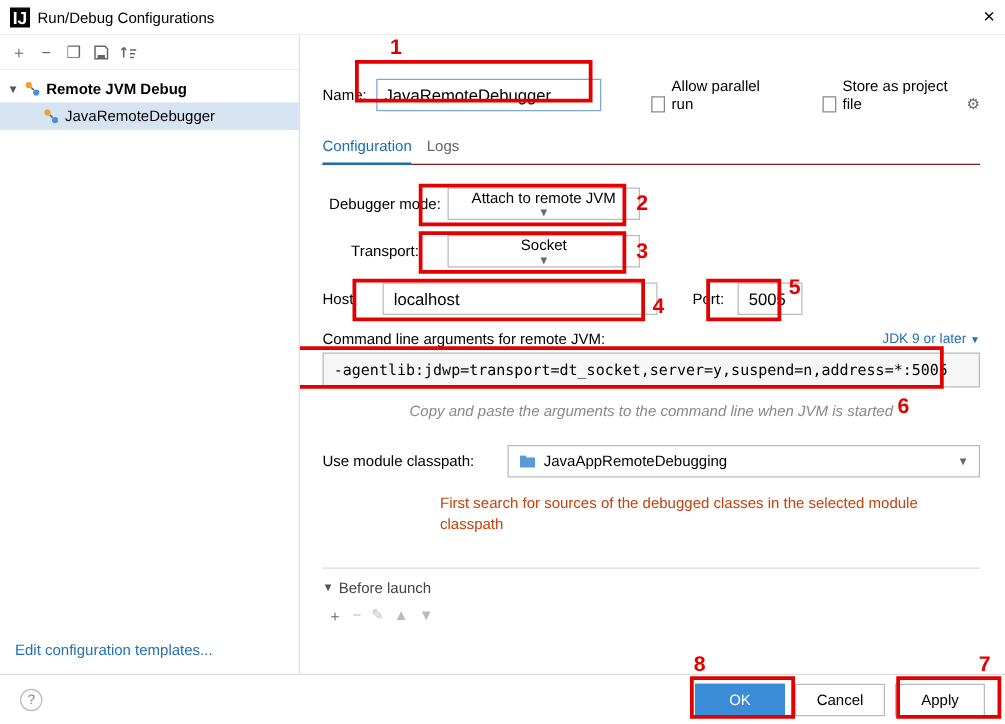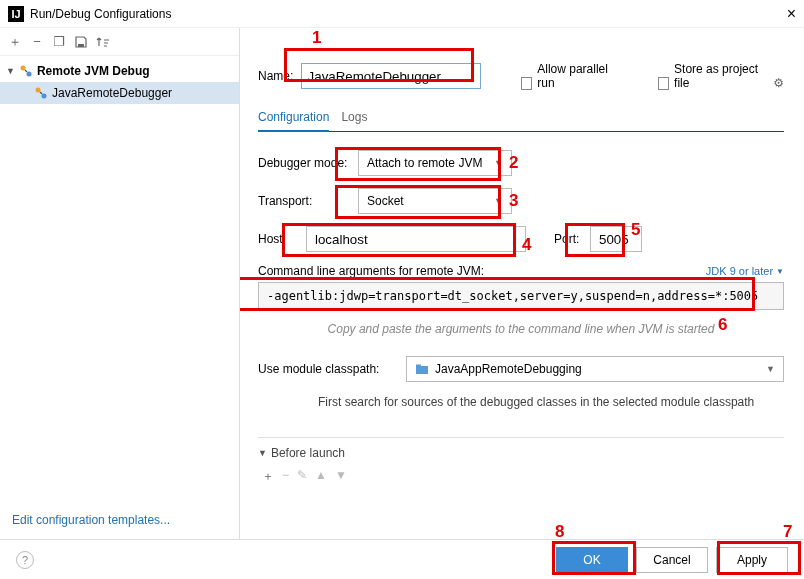--- a/index.html
+++ b/index.html
@@ -5,7 +5,7 @@
   * { box-sizing: border-box; font-family: "Segoe UI", Arial, sans-serif; }
   body { margin: 0; background: #fff; font-size: 12px; color: #000; width: 804px; height: 579px; overflow: hidden; position: relative; }
   .titlebar { height: 28px; display: flex; align-items: center; padding: 0 8px; border-bottom: 1px solid #eee; }
-  .titlebar .icon { width: 16px; height: 16px; background: #000; color: #fff; font-size: 11px; font-weight: bold; display: flex; align-items: center; justify-content: center; margin-right: 6px; }
+  .titlebar .icon { width: 16px; height: 16px; background: #000; color: #fff; font-size: 14px; font-weight: bold; display: flex; align-items: center; justify-content: center; margin-right: 6px; }
   .titlebar .title { flex: 1; }
   .titlebar .close { font-size: 16px; }
   .body { display: flex; height: calc(579px - 28px - 40px); }

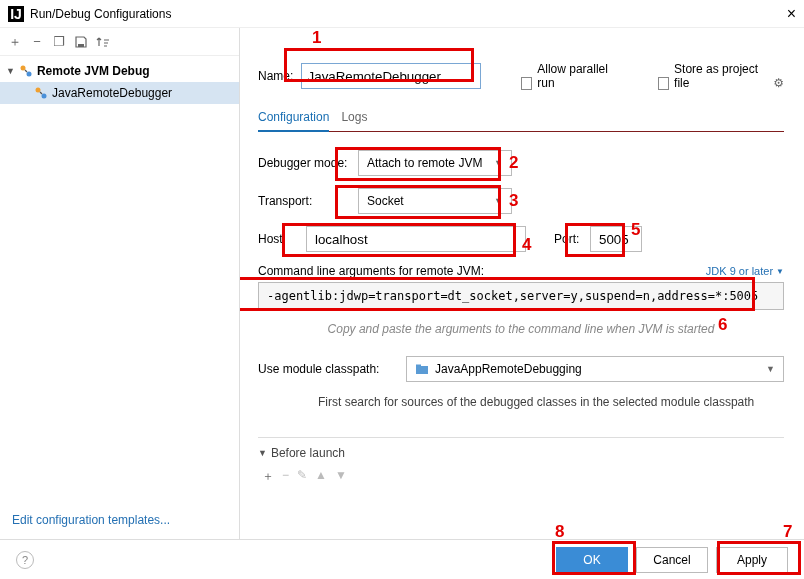--- a/index.html
+++ b/index.html
@@ -32,7 +32,7 @@
   .tab { padding: 6px 0; color: #666; cursor: pointer; }
   .tab.active { color: #1a6fb3; border-bottom: 2px solid #1a6fb3; margin-bottom: -1px; }
   .form-row { display: flex; align-items: center; margin-bottom: 12px; }
-  .form-label { width: 100px; }
+  .form-label { width: 100px; text-align: center; }
   .form-label-wide { width: 148px; }
   .select { display: flex; align-items: center; justify-content: space-between; border: 1px solid #bbb; height: 26px; padding: 0 8px; background: #fff; }
   .select .caret { color: #666; font-size: 9px; }

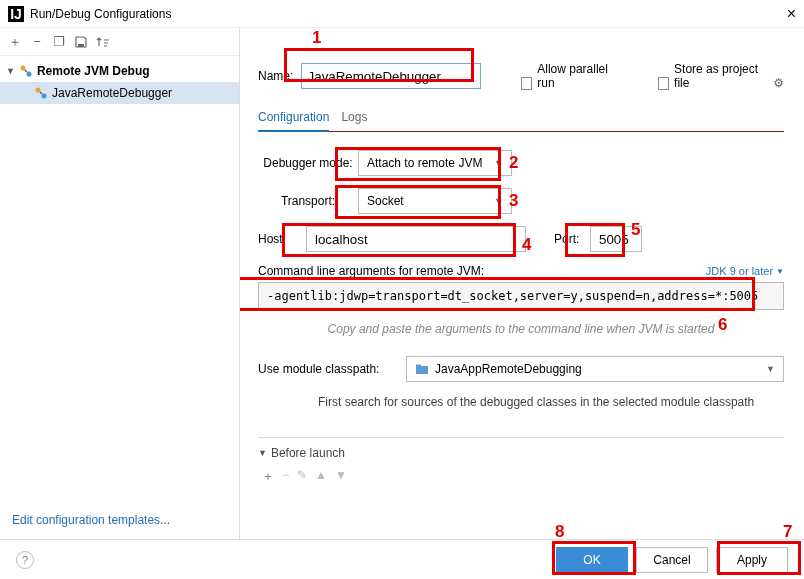--- a/index.html
+++ b/index.html
@@ -34,7 +34,7 @@
   .form-row { display: flex; align-items: center; margin-bottom: 12px; }
   .form-label { width: 100px; text-align: center; }
   .form-label-wide { width: 148px; }
-  .select { display: flex; align-items: center; justify-content: space-between; border: 1px solid #bbb; height: 26px; padding: 0 8px; background: #fff; }
+  .select { display: flex; align-items: center; border: 1px solid #bbb; height: 26px; padding: 0 8px; background: #fff; flex-direction: column; }
   .select .caret { color: #666; font-size: 9px; }
   .text-input { border: 1px solid #bbb; height: 26px; padding: 0 8px; background: #fff; }
   .cmd-label-row { display: flex; justify-content: space-between; align-items: center; margin-bottom: 4px; }

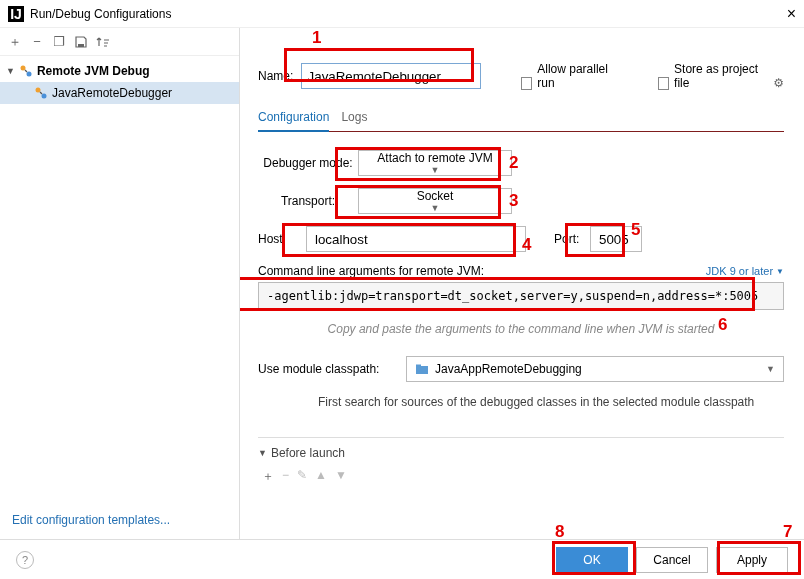--- a/index.html
+++ b/index.html
@@ -41,7 +41,7 @@
   .jdk-link { color: #2470b3; display: flex; align-items: center; gap: 3px; font-size: 11px; }
   .cmdline { border: 1px solid #bbb; background: #f6f6f6; padding: 6px 8px; font-family: Consolas, monospace; font-size: 12px; }
   .hint { color: #888; text-align: center; margin: 12px 0 20px; font-size: 12px; font-style: italic; }
-  .hint2 { color: #404040; margin-left: 60px; margin-top: 4px; font-size: 12px; line-height: 1.4; }
+  .hint2 { color: #c2410c; margin-left: 94px; margin-top: 4px; font-size: 12px; line-height: 1.4; }
   .module-select { display: flex; align-items: center; gap: 6px; flex: 1; border: 1px solid #bbb; height: 26px; padding: 0 8px; }
   .divider { border-top: 1px solid #ddd; margin: 26px 0 8px; }
   .before-row { display: flex; align-items: center; gap: 4px; color: #444; margin-bottom: 4px; }

